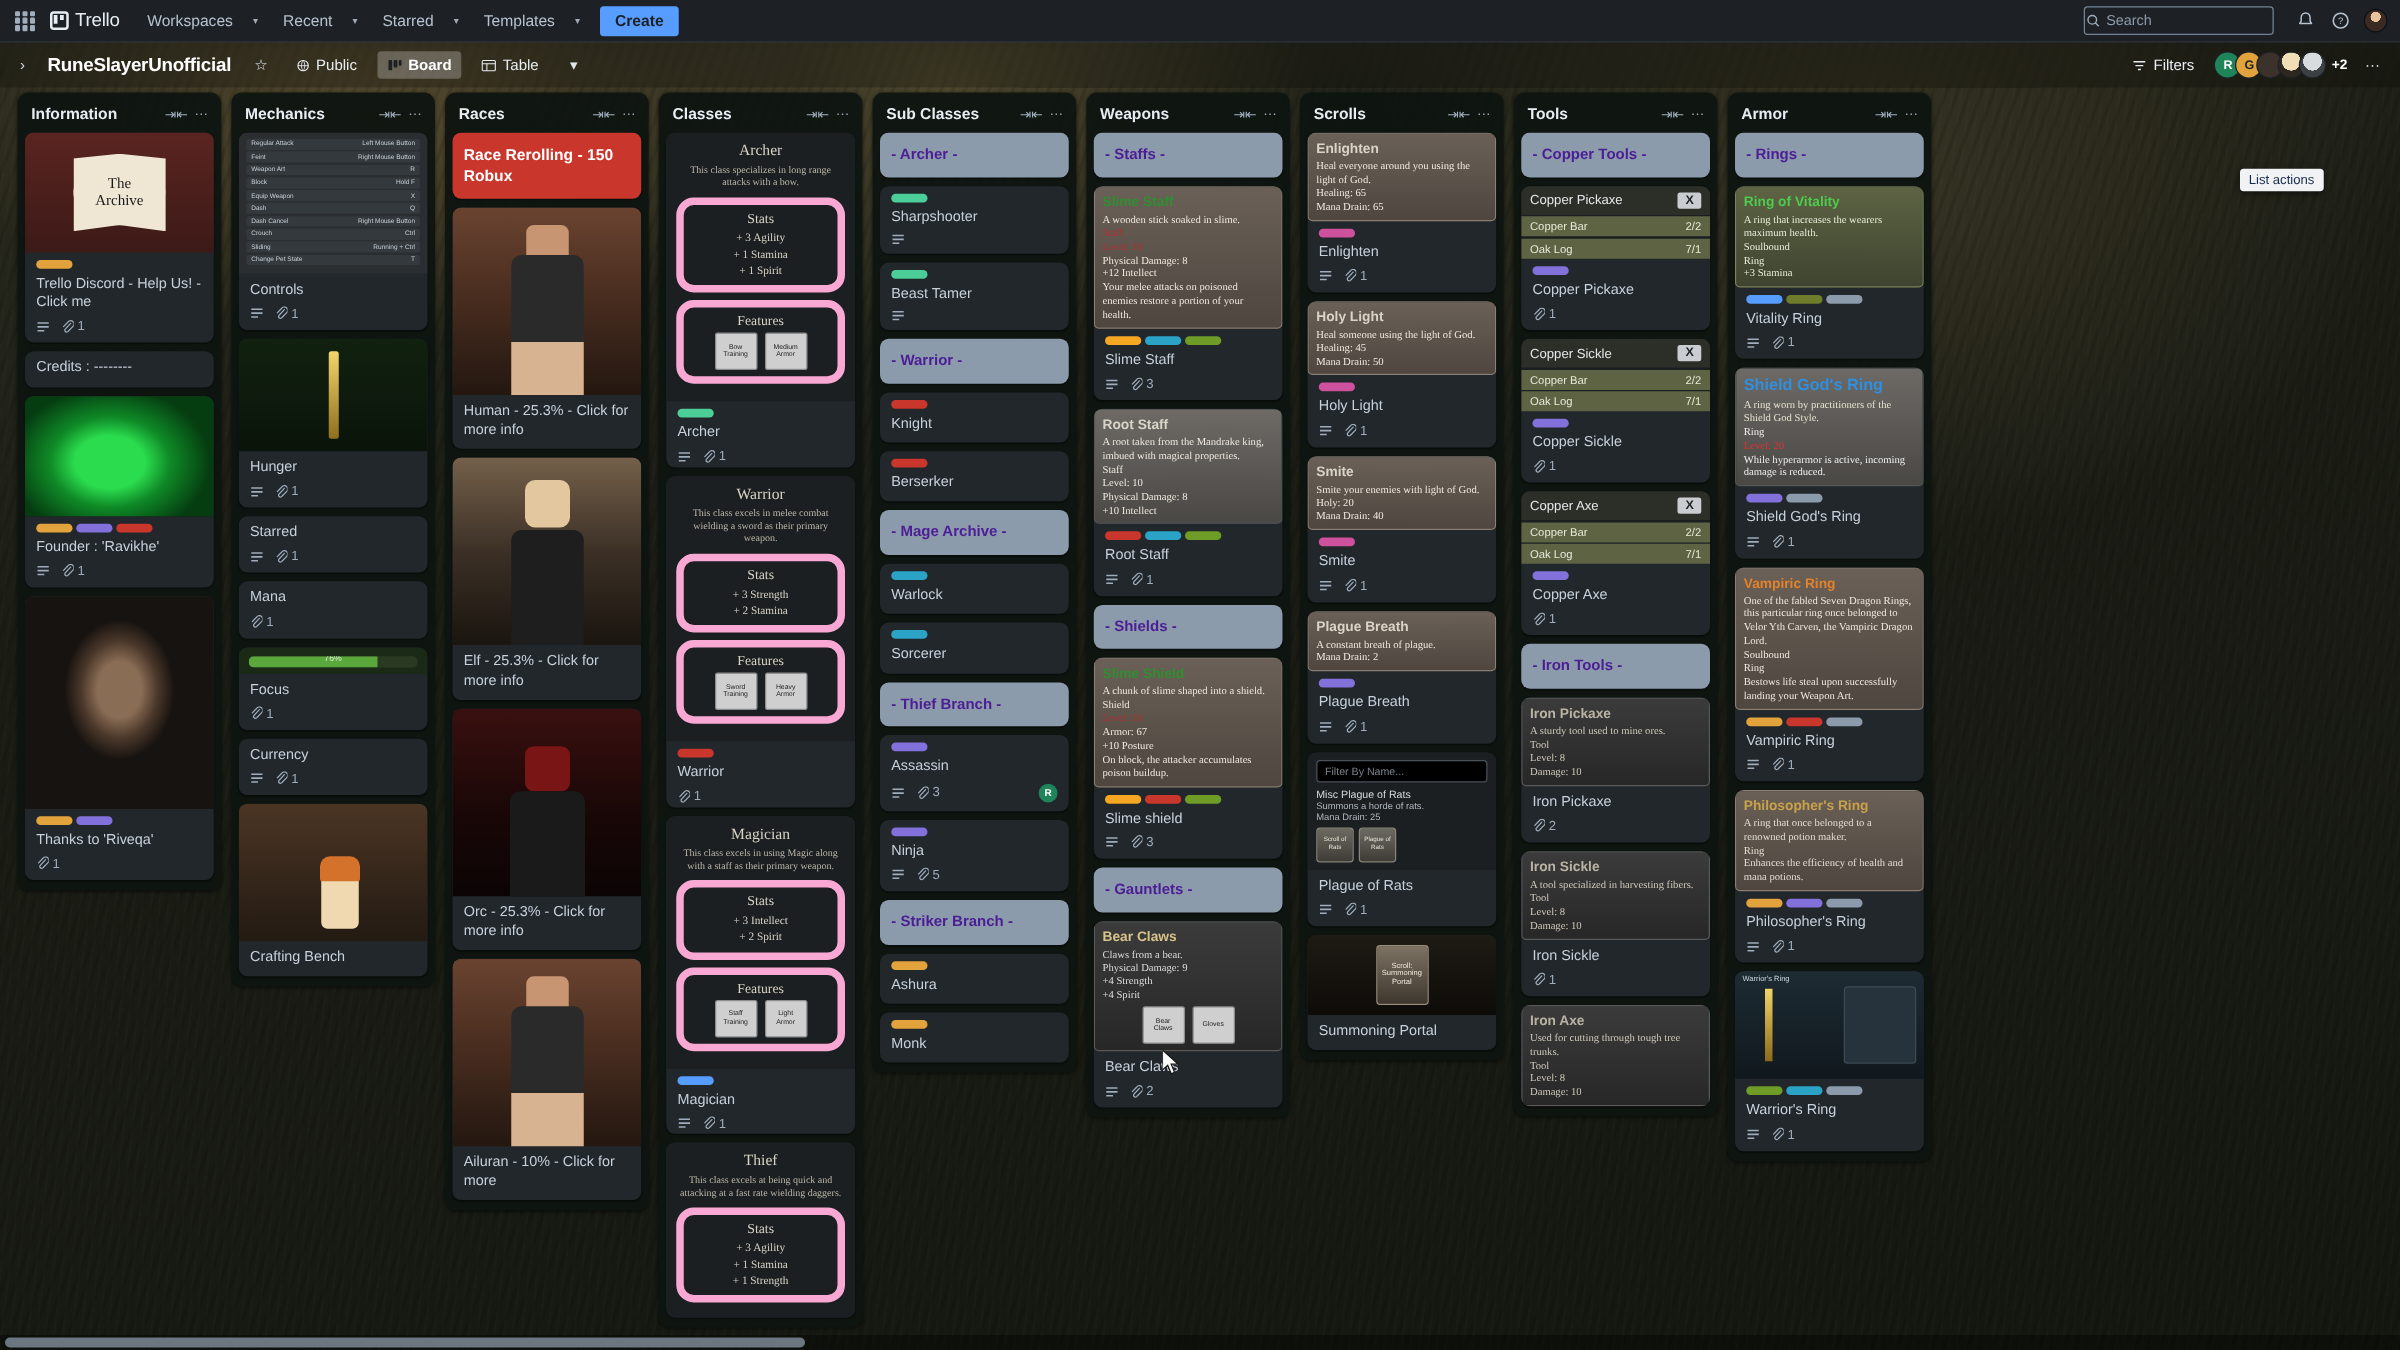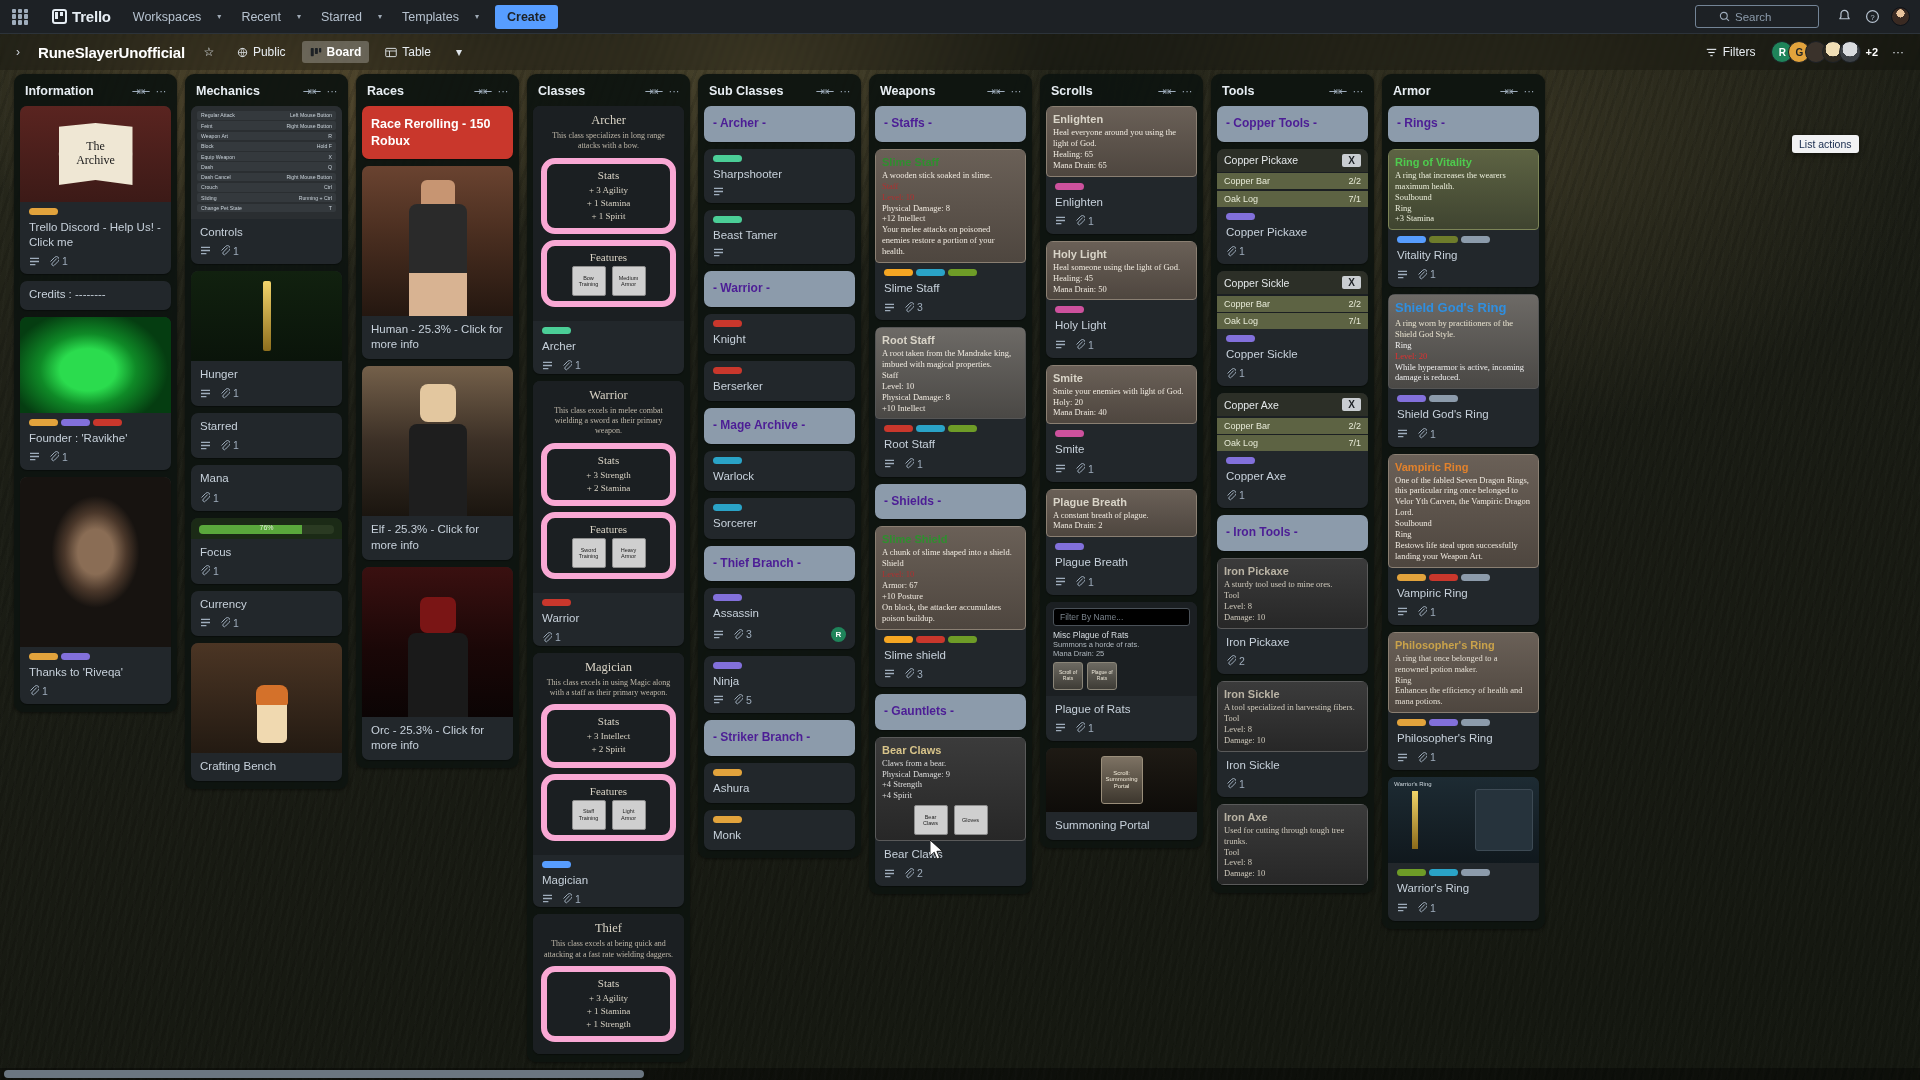--- a/index.html
+++ b/index.html
@@ -13,8 +13,8 @@
   .grid-ic { width:20px;height:20px;display:grid;grid-template-columns:repeat(3,1fr);
              gap:1.5px; padding:2px; cursor:pointer;}
   .grid-ic i { background:#9fadbc; border-radius:1px; display:block; }
-  .brand { display:flex;align-items:center;gap:5px;font-weight:bold;font-size:15px;
-           color:#e6edf3; margin-right:10px; margin-left:18px; letter-spacing:-.2px;justify-content:space-between;}
+  .brand { display:flex;align-items:center;gap:5px;font-weight:normal;font-size:15px;
+           color:#e6edf3; margin-right:10px; margin-left:6px; letter-spacing:-.2px;justify-content:space-between;}
   .brand .bsq { width:15px;height:15px;border:2px solid #e6edf3;border-radius:3px;
                 position:relative; }
   .brand .bsq::before{content:"";position:absolute;left:1px;top:1px;width:3px;height:7px;background:#e6edf3;}

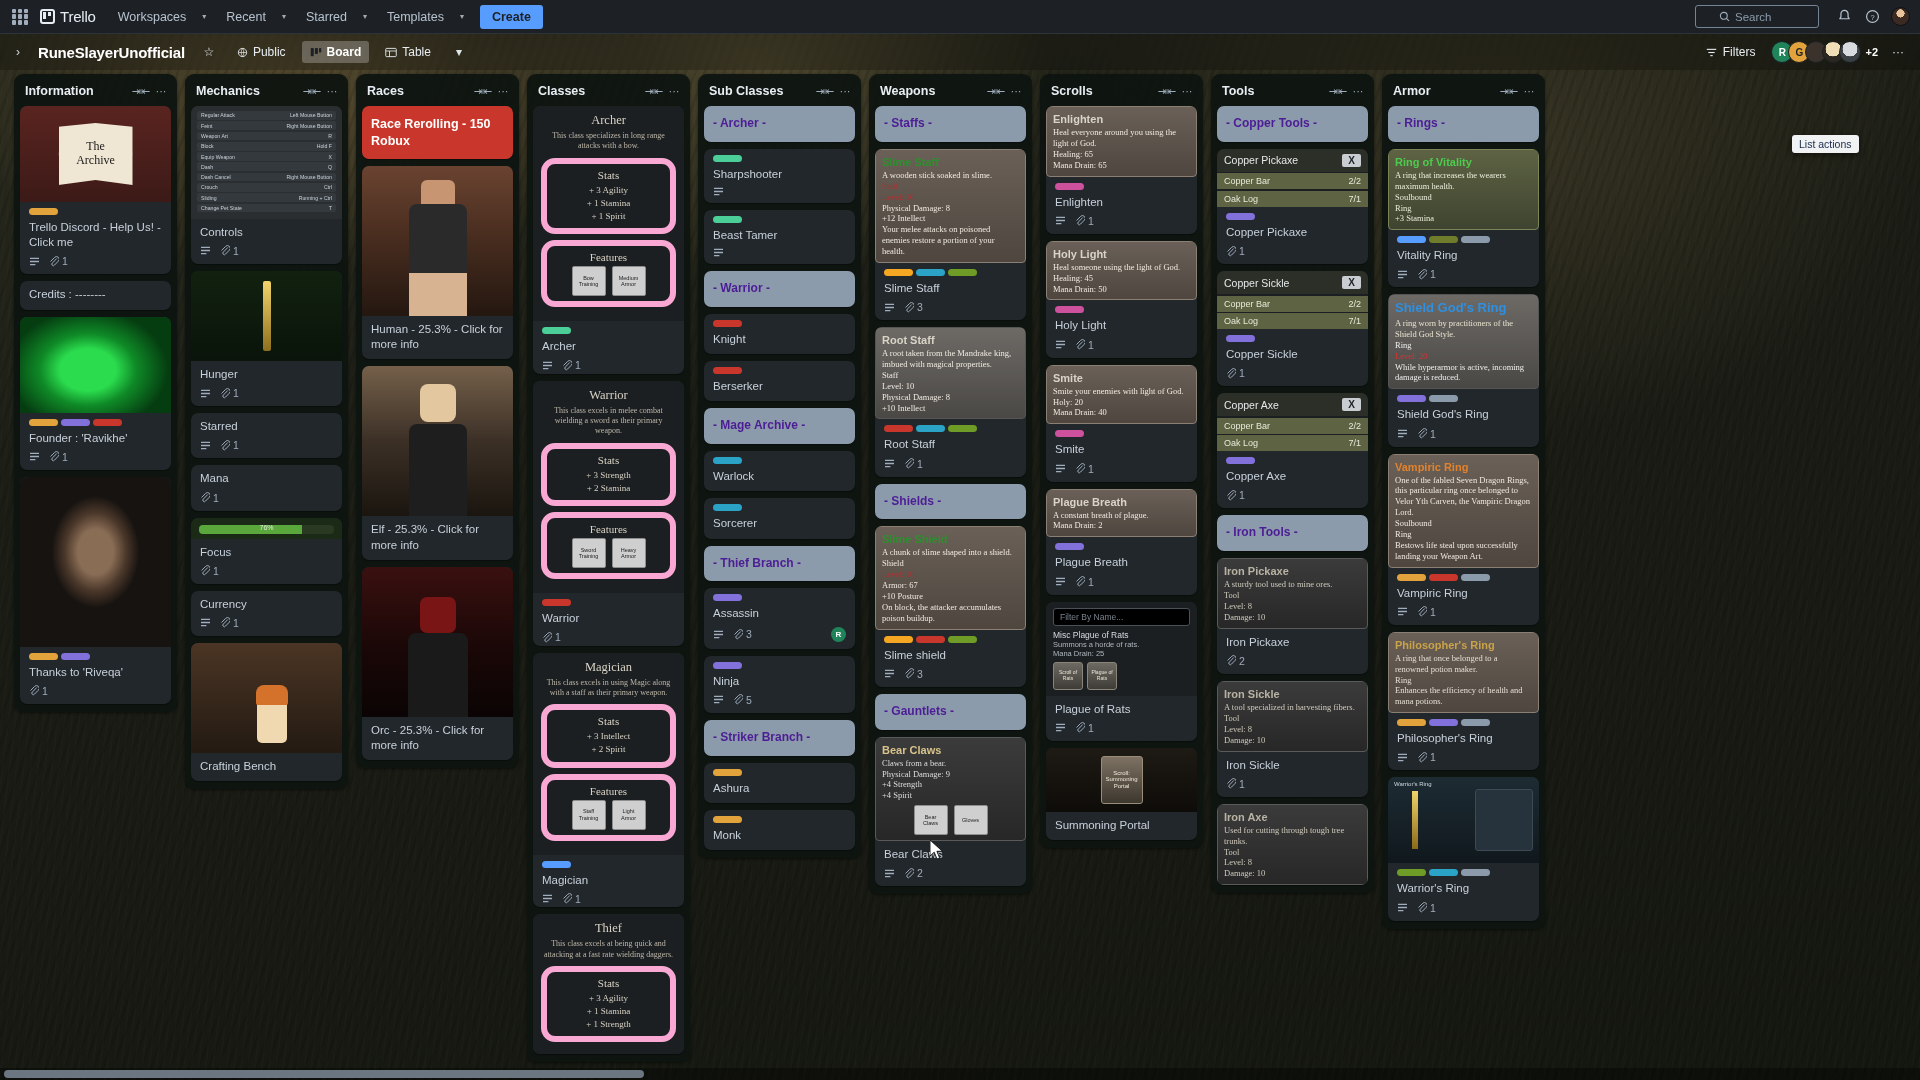--- a/index.html
+++ b/index.html
@@ -25,8 +25,8 @@
   .createbtn { background:#579dff;color:#1d2125;font-size:12.5px;font-weight:600;
                padding:5px 12px;border-radius:3px;cursor:pointer;margin-left:4px;}
   #topnav .spacer { flex:1; }
-  .searchbox { width:124px;height:23px;border:1px solid #738496;border-radius:3px;
-               display:flex;align-items:center;gap:5px;padding:0 23px;font-size:11.5px;
+  .searchbox { width:152px;height:23px;border:1px solid #738496;border-radius:3px;
+               display:flex;align-items:center;gap:5px;padding:0 1px;font-size:11.5px;
                color:#8c9bab; background:transparent;}
   .tn-icons { display:flex;align-items:center;gap:10px;margin-left:12px;}
   .tn-ic { width:18px;height:18px;color:#b6c2cf;cursor:pointer;display:flex;align-items:center;justify-content:center;}

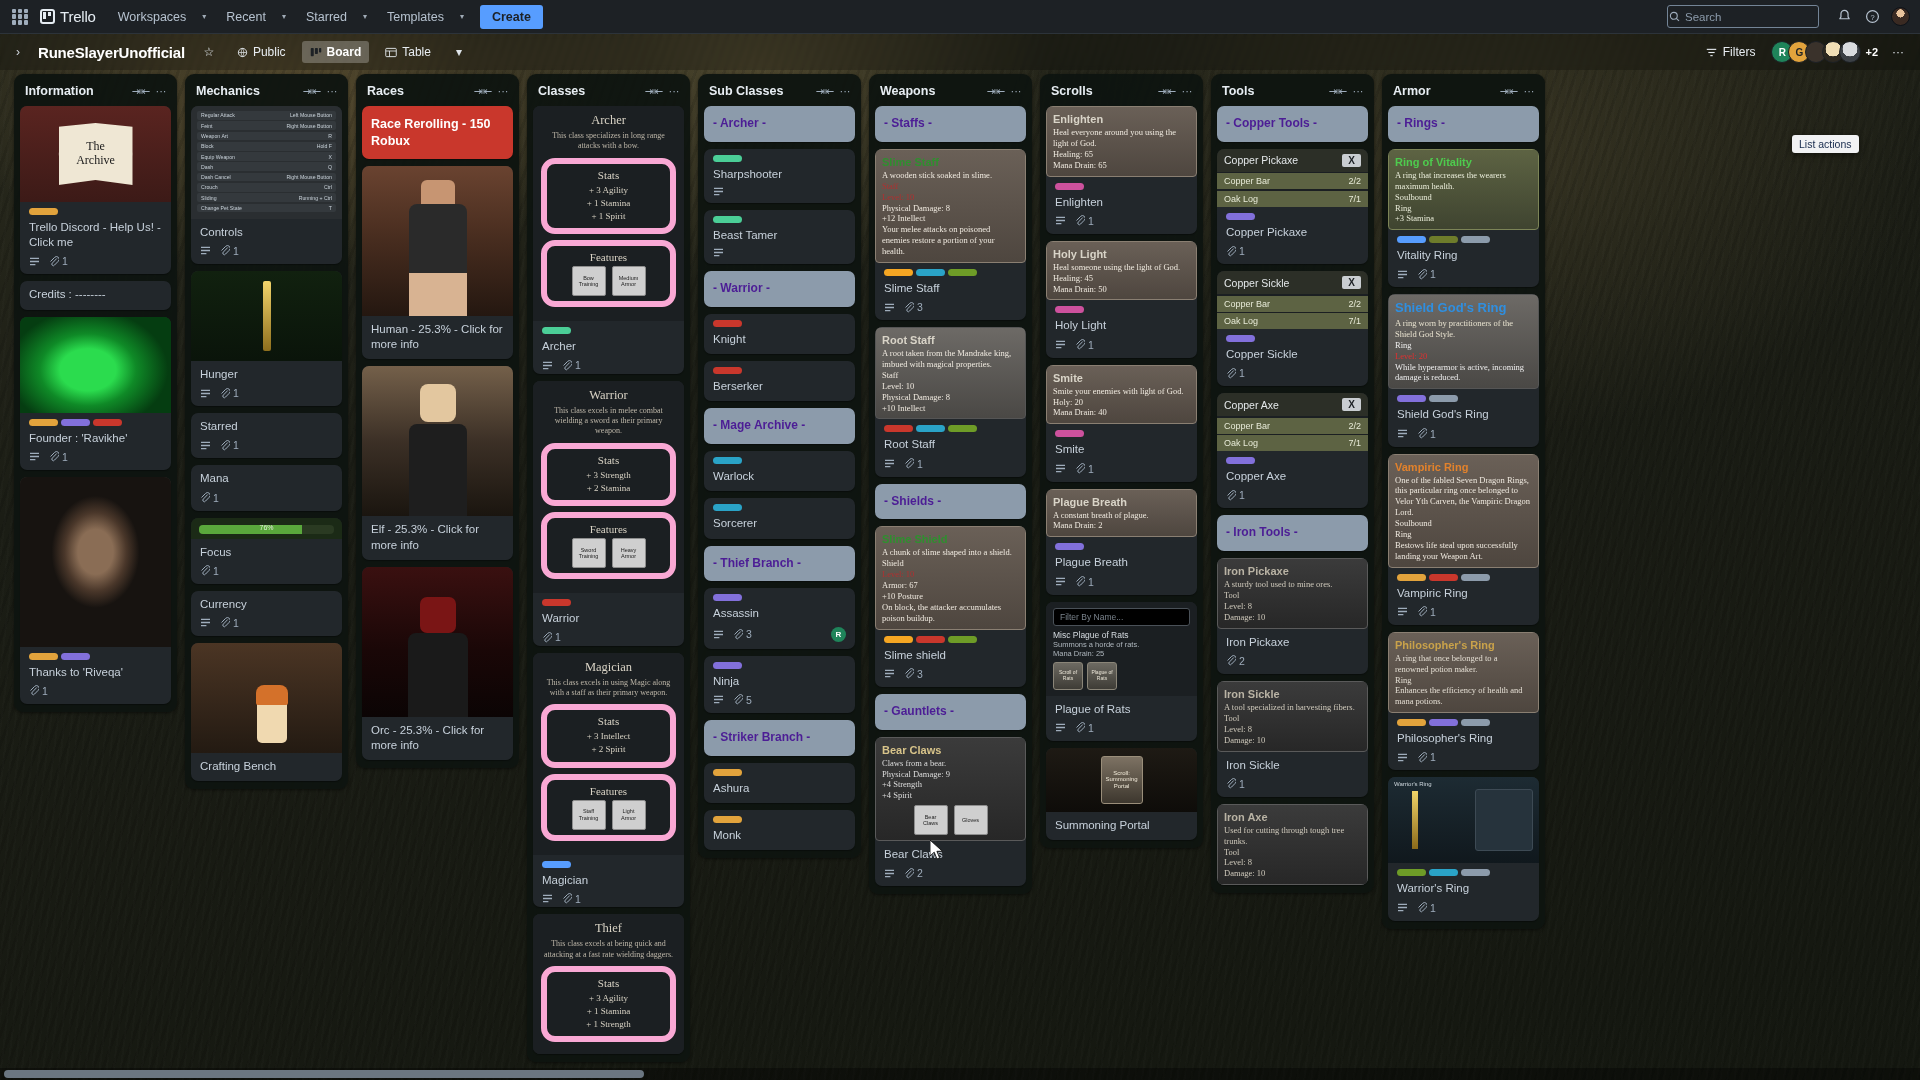--- a/index.html
+++ b/index.html
@@ -603,6 +603,15 @@
               <div class="ctitle">Orc - 25.3% - Click for more info</div>
             </div>
           </div>
+          <div class="card">
+            <div class="cov-char">
+              <div class="hd"></div>
+              <div class="fig"></div>
+            </div>
+            <div class="cbody">
+              <div class="ctitle">Ailuran - 10% - Click for more</div>
+            </div>
+          </div>
         </div>
       </div>
       <div class="list">

